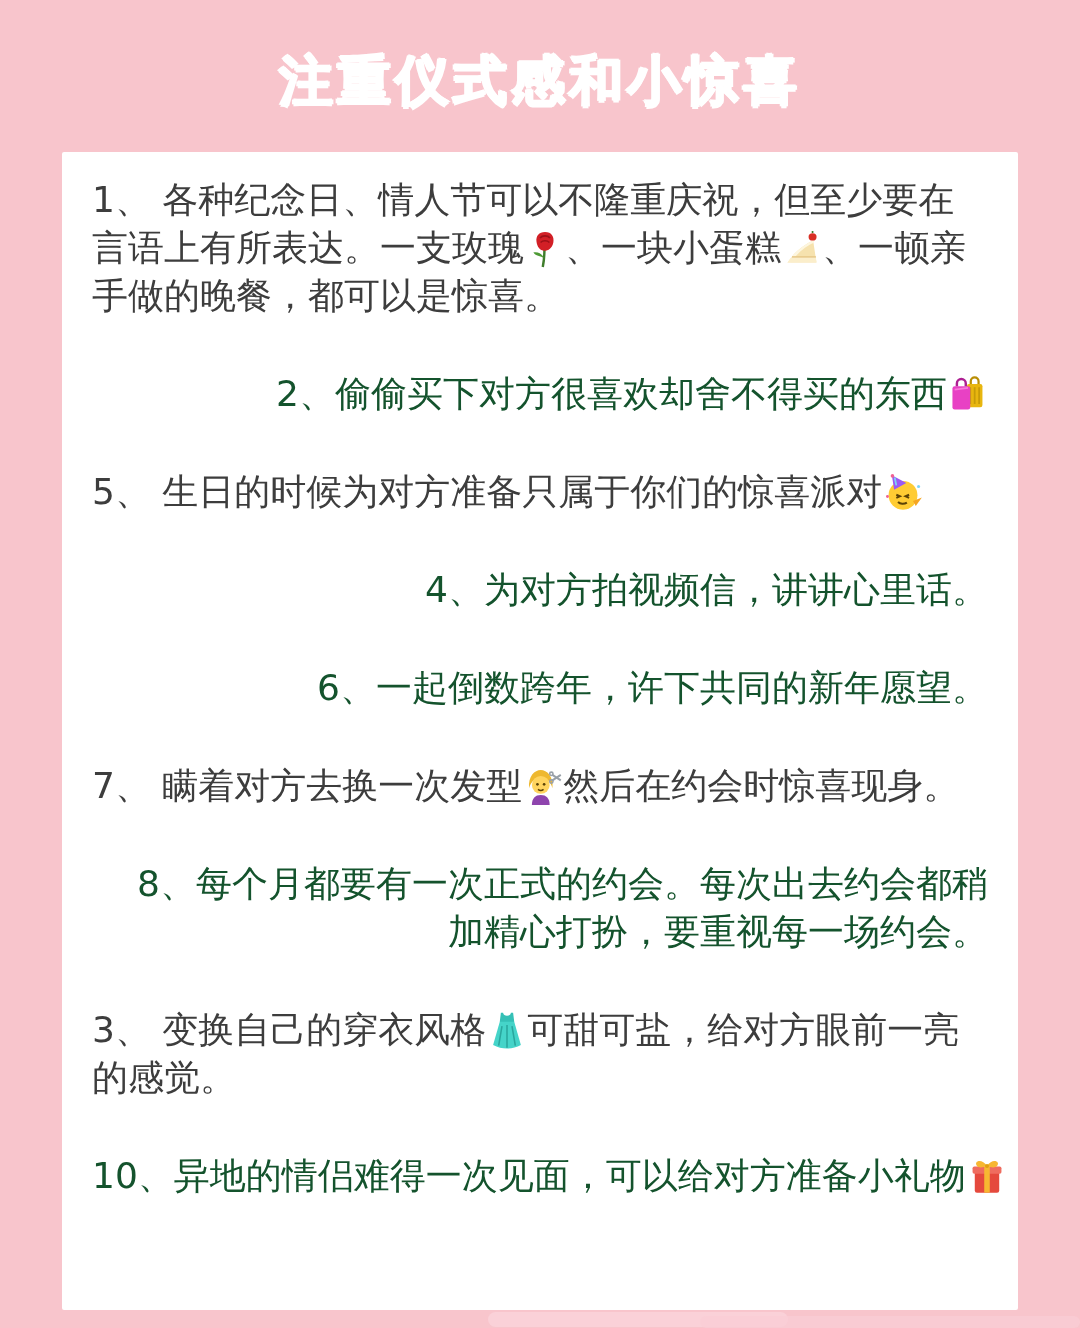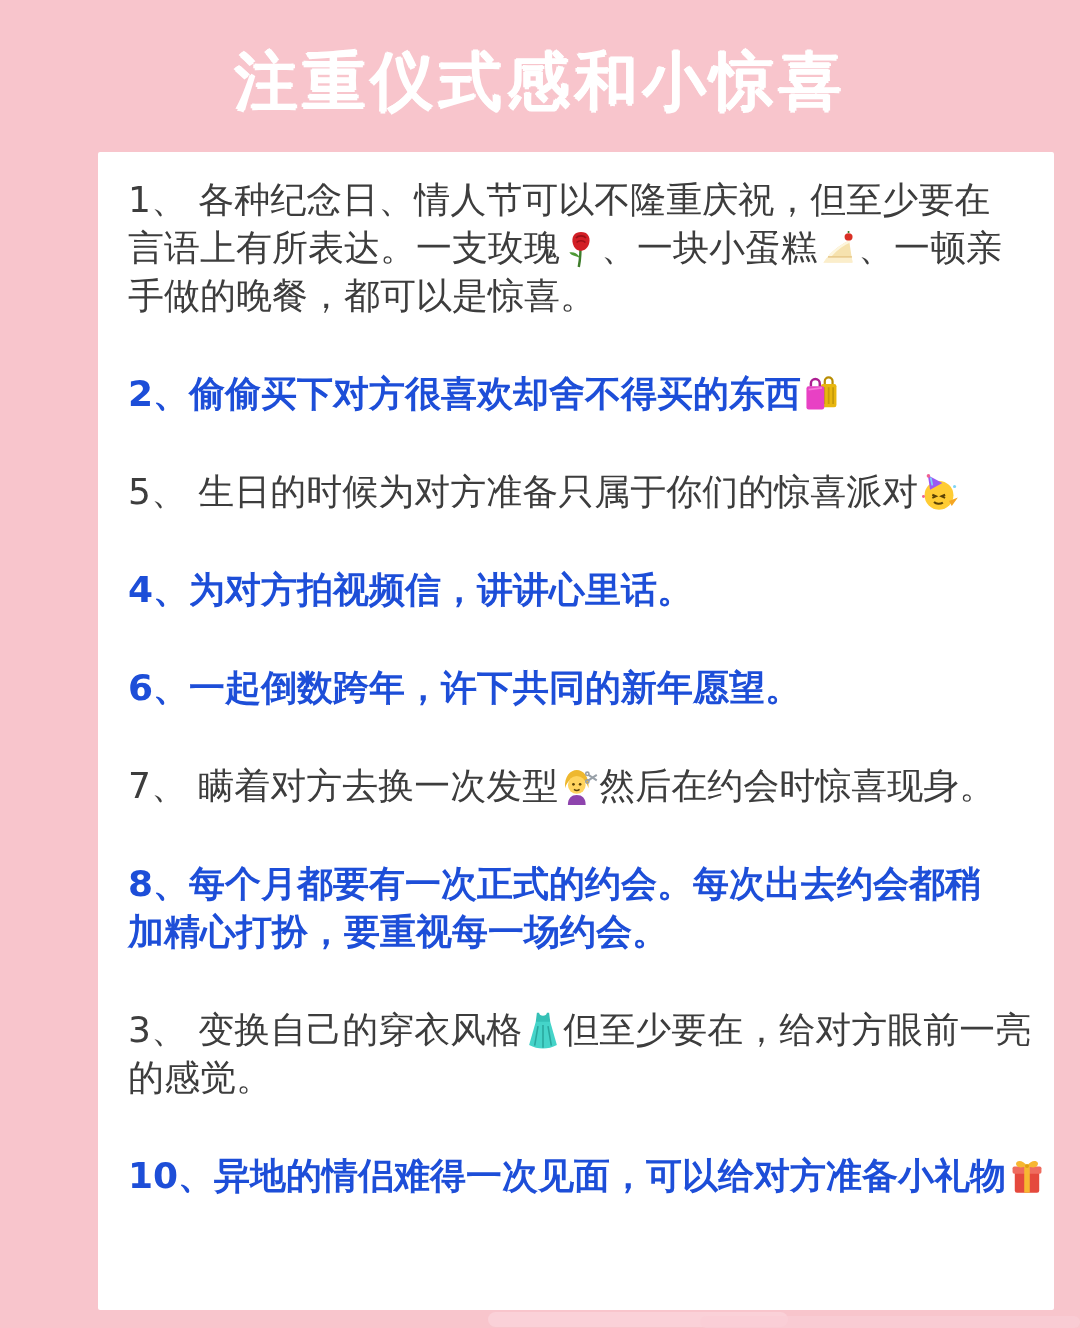--- a/index.html
+++ b/index.html
@@ -17,8 +17,8 @@
     display: flex; align-items: center; justify-content: center;
   }
   .page-title {
-    font-size: 64px;
-    font-weight: 400;
+    font-size: 54px;
+    font-weight: 700;
     color: #ffffff;
     letter-spacing: 4px;
     text-shadow: 1.5px 0 0 #fff, -1.5px 0 0 #fff, 0 1.5px 0 #fff, 0 -1.5px 0 #fff;

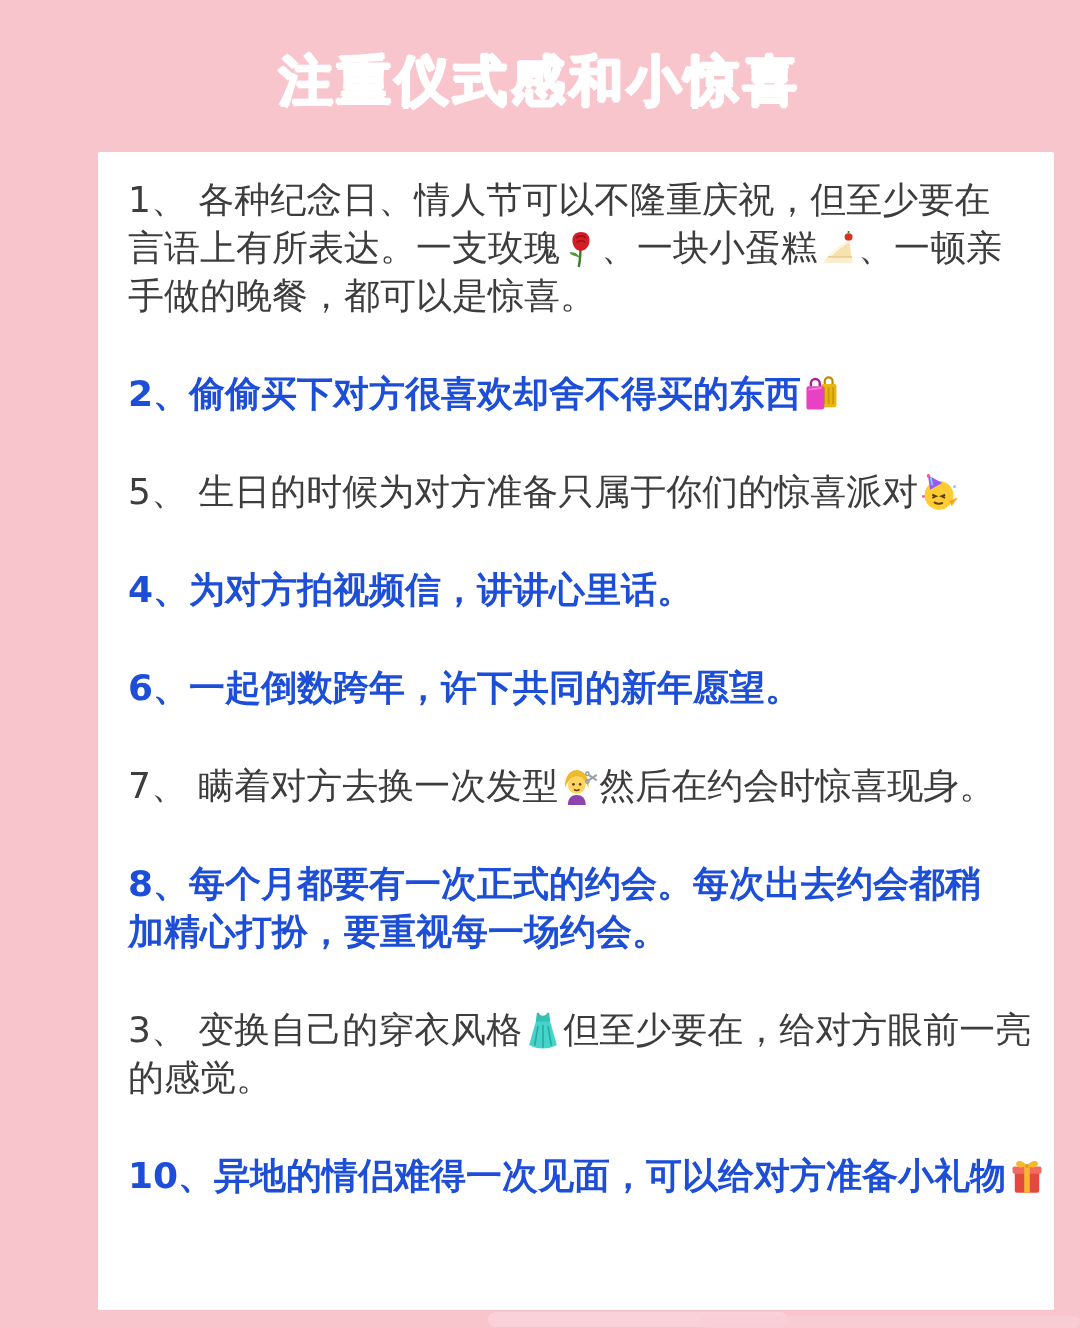--- a/index.html
+++ b/index.html
@@ -31,7 +31,6 @@
     background: #ffffff;
     border-radius: 2px;
     overflow: hidden;
-    margin-left: 36px;
   }
   .card-inner {
     padding: 24px 30px 0 30px;

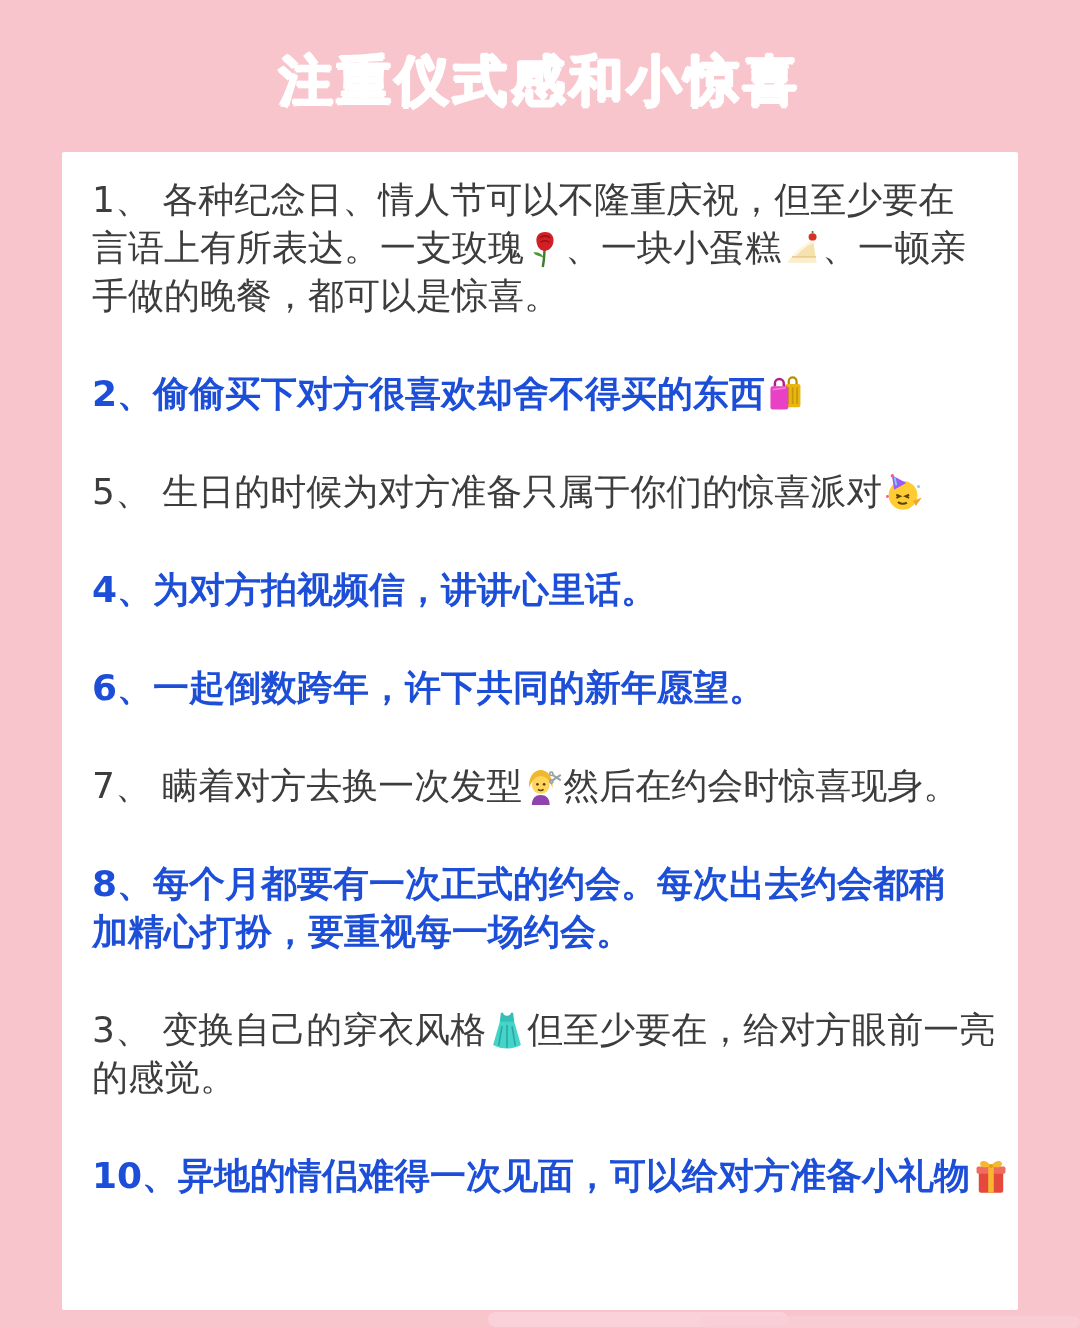--- a/index.html
+++ b/index.html
@@ -42,8 +42,9 @@
     line-height: 48px;
   }
   .item.bold {
-    font-weight: 700;
-    color: #1d4ed8;
+    font-weight: 400;
+    color: #14532d;
+    text-align: right;
   }
   .item .line {
     display: block;

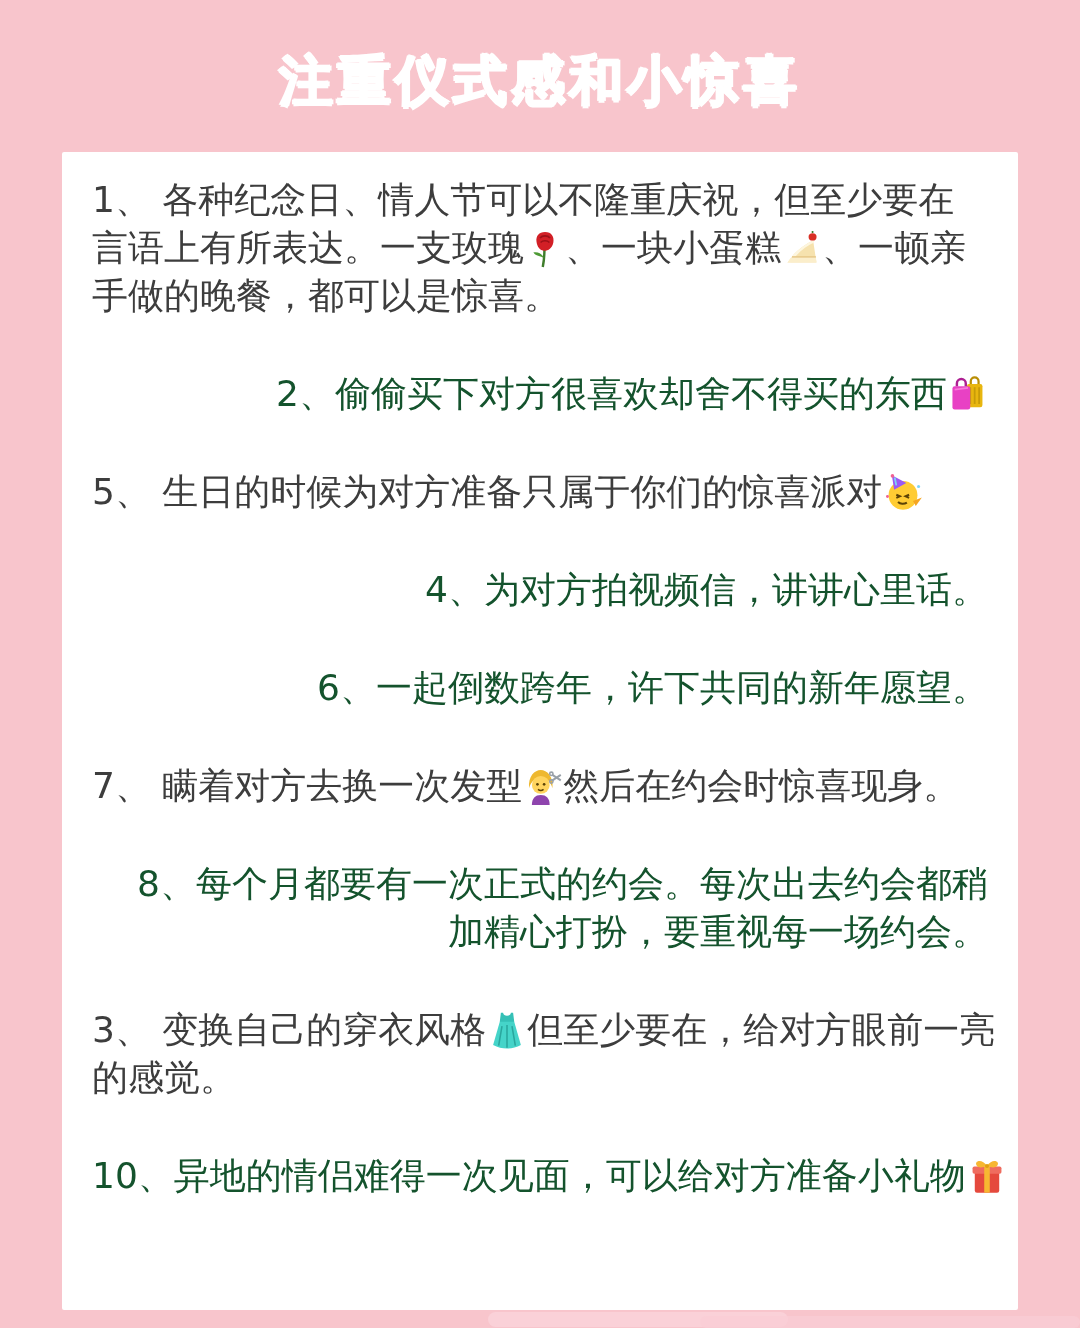--- a/index.html
+++ b/index.html
@@ -156,7 +156,7 @@
               <path d="M12.5 2.5 L14.5 2.5 C14.5 6 21.5 6 21.5 2.5 L23.5 2.5 L24.5 10.5 C21 13 15 13 11.5 10.5 Z" fill="#35c0b6"></path>
               <path d="M11.5 10.5 L24.5 10.5 L30.5 31.5 C22.5 35.8 13.5 35.8 5.5 31.5 Z" fill="#45d4c9"></path>
               <path d="M13.5 14.5 L10.5 32 M18 13.5 L18 34 M22.5 14.5 L25.5 32" stroke="#2aa79e" stroke-width="1.4" fill="none"></path>
-            </svg></span><span>但至少要在，给对方眼前一亮</span></span>
+            </svg></span><span>可甜可盐，给对方眼前一亮</span></span>
         <span class="line"><span>的感觉。</span></span>
       </p>
       <p class="item bold">

